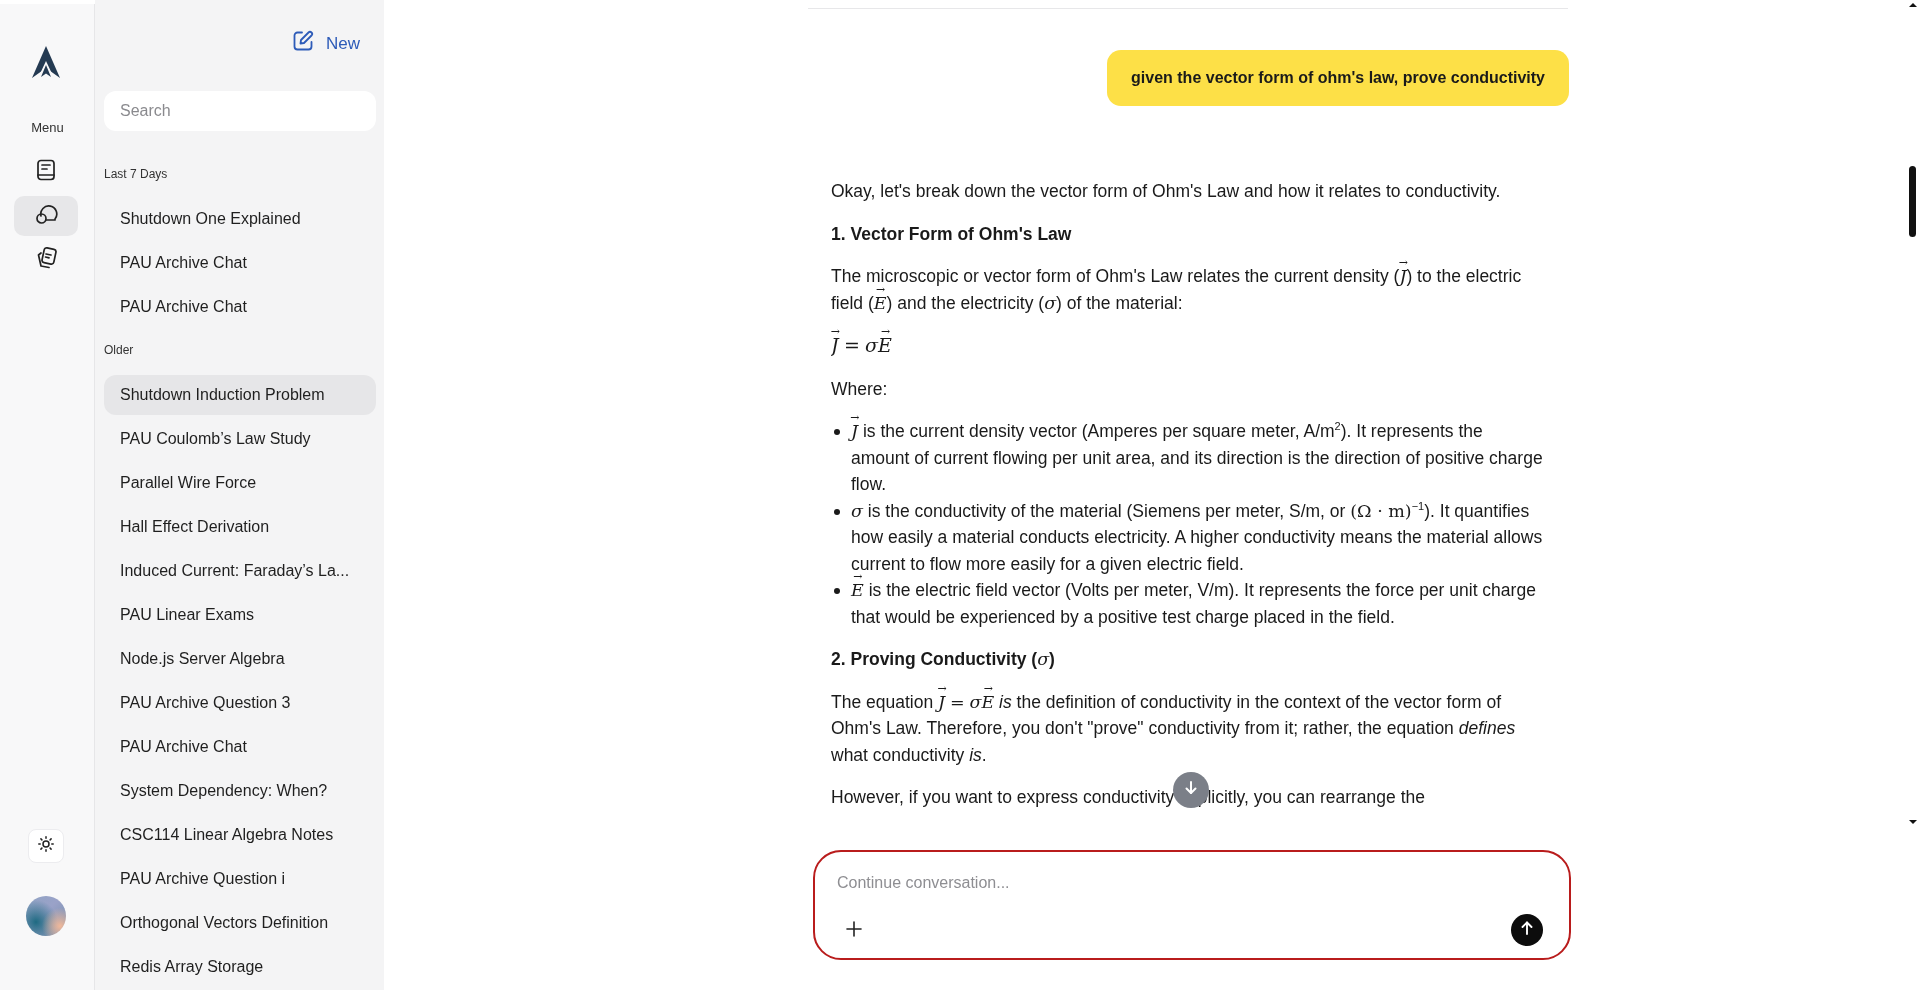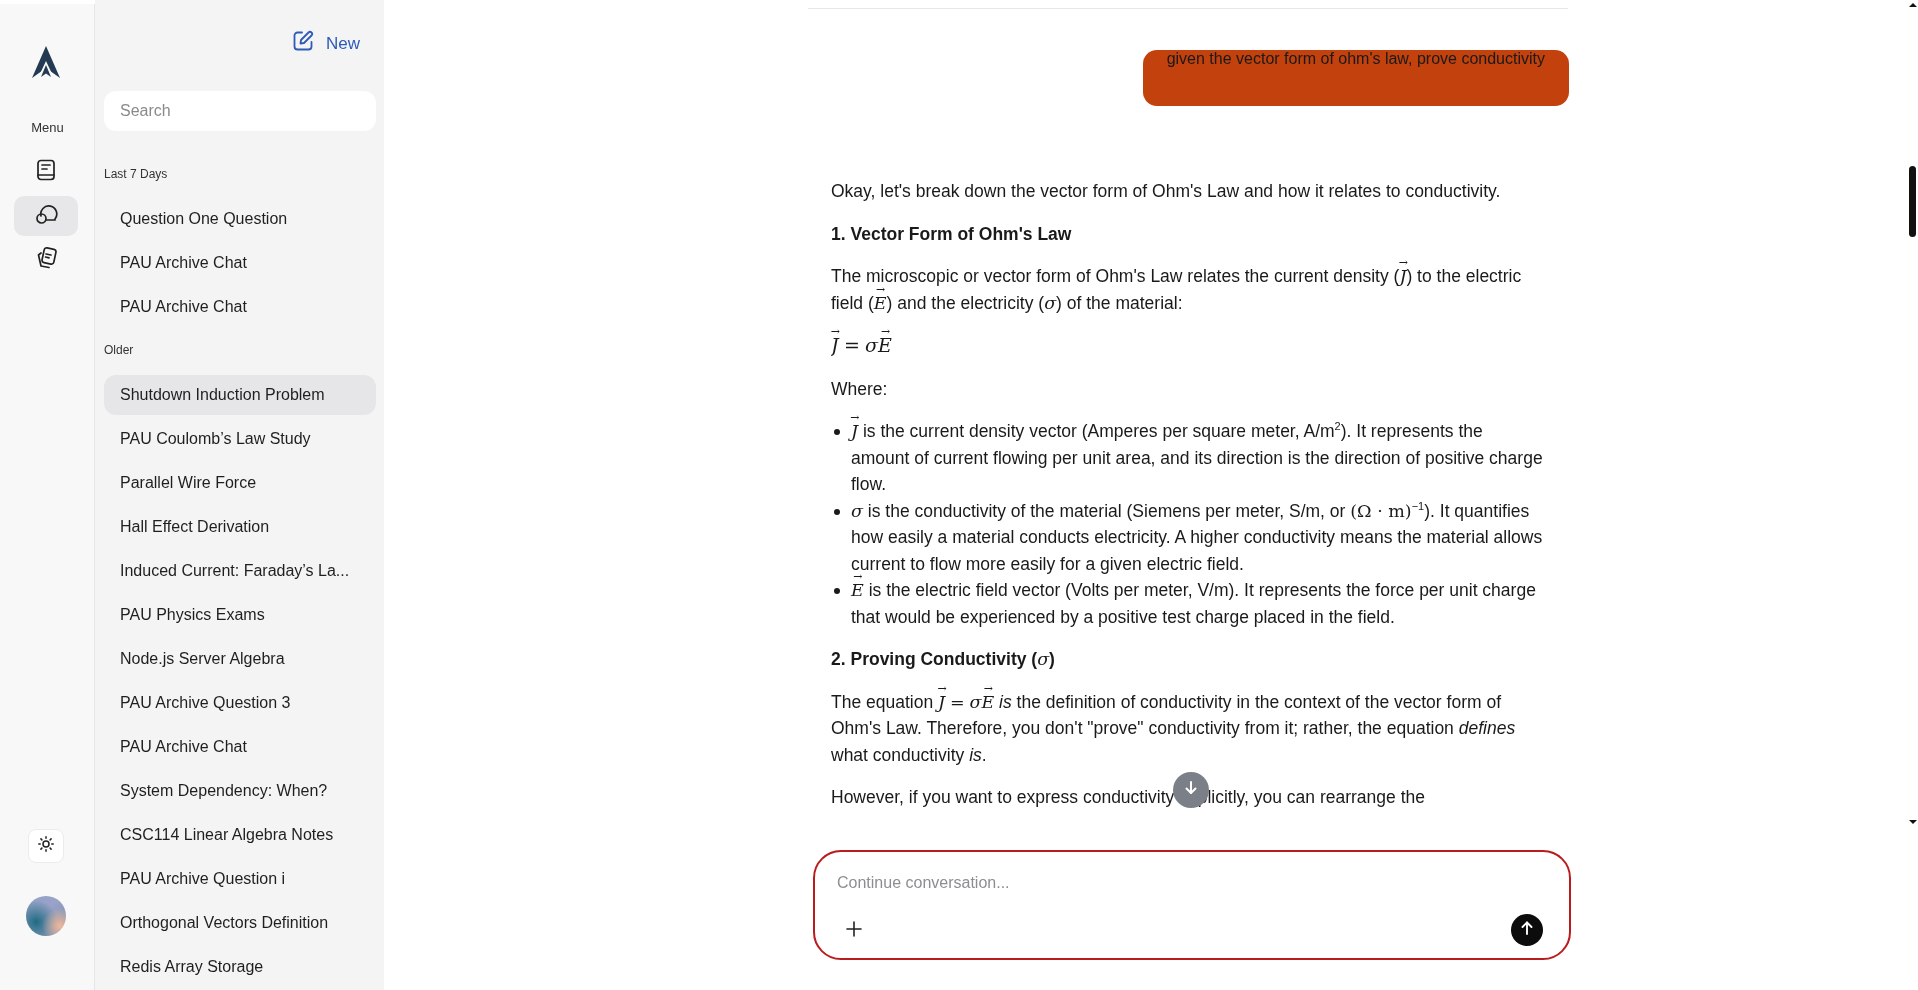--- a/index.html
+++ b/index.html
@@ -38,7 +38,7 @@
   
   .main { position: absolute; left: 384px; top: 0; width: 1534px; height: 990px; background: #fff; }
   .top-rule { position: absolute; left: 424px; top: 8px; width: 760px; height: 1px; background: #e7e7e9; }
-  .user-bubble { position: absolute; right: 349px; top: 50px; height: 56px; background: #c2410c; border-radius: 14px; padding: 0 24px; display: flex; align-items: flex-start; font-size: 16px; color: #1a1a1a; }
+  .user-bubble { position: absolute; right: 349px; top: 50px; height: 56px; background: #fde047; border-radius: 14px; padding: 0 24px; display: flex; align-items: center; font-size: 16px; color: #1a1a1a; font-weight: bold; }
 
   .answer { position: absolute; left: 447px; top: 178px; width: 712px; height: 648px; overflow: hidden; font-size: 17.5px; line-height: 26.5px; color: #1a1a1a; }
   .answer p { margin-bottom: 16px; }

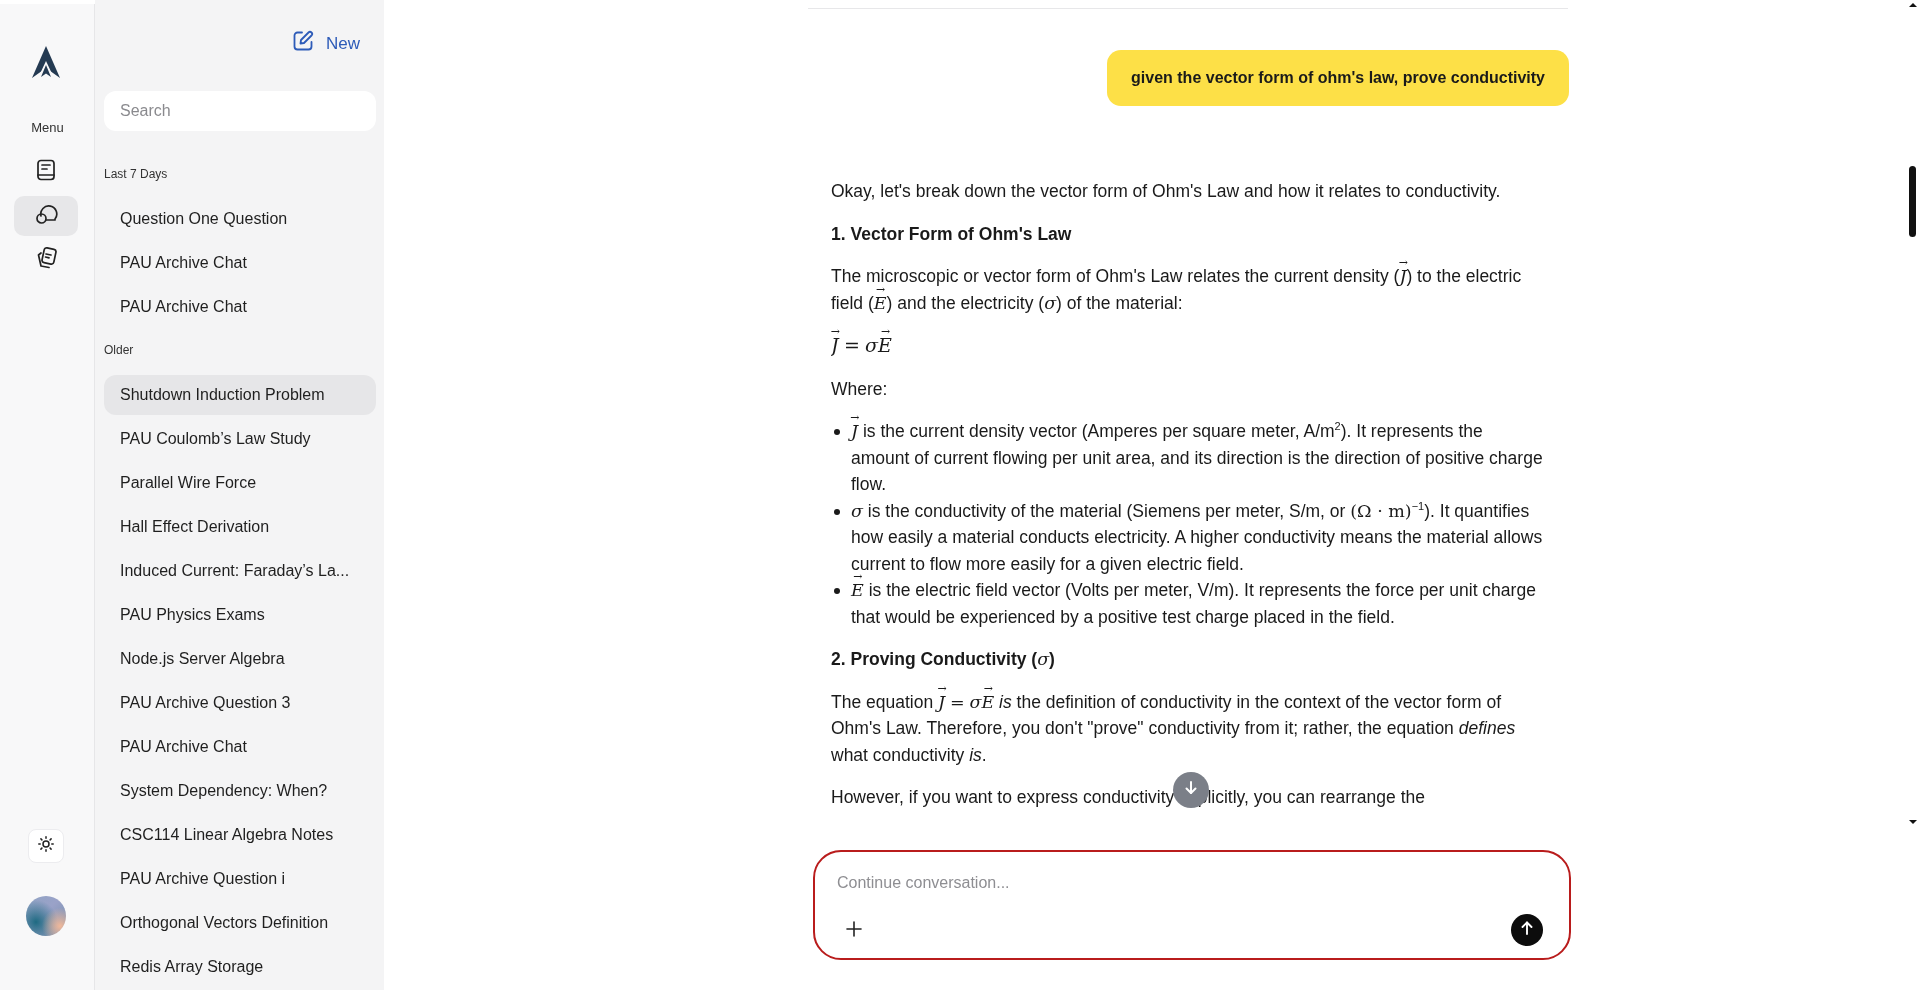--- a/index.html
+++ b/index.html
@@ -129,7 +129,7 @@
 
   <div class="section-label" style="top:167px">Last 7 Days</div>
   <div class="chat-item" style="top:199px">
-      <span>Question One Question</span>
+      <span>Shutdown One Explained</span>
     </div>
   <div class="chat-item" style="top:243px">
       <span>PAU Archive Chat</span>

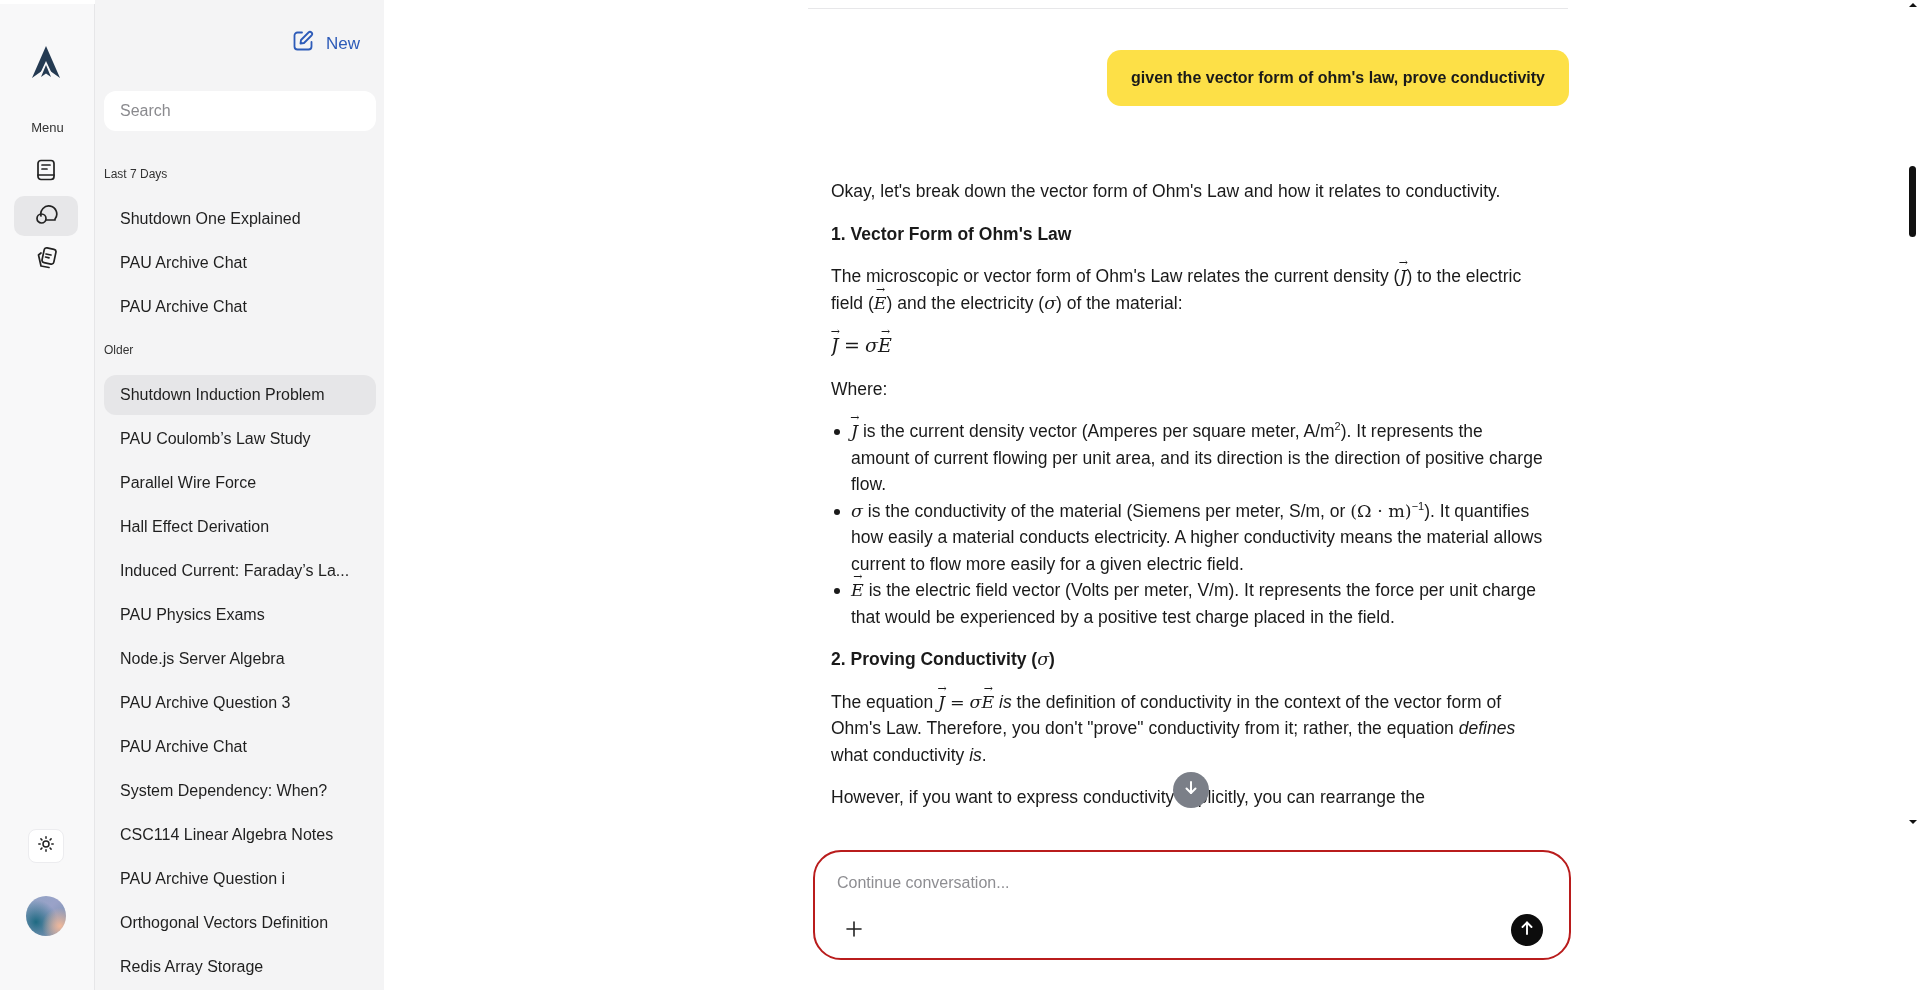--- a/index.html
+++ b/index.html
@@ -155,7 +155,7 @@
       <span>Induced Current: Faraday’s La...</span>
     </div>
   <div class="chat-item" style="top:595px">
-      <span>PAU Physics Exams</span>
+      <span>PAU Linear Exams</span>
     </div>
   <div class="chat-item" style="top:639px">
       <span>Node.js Server Algebra</span>

